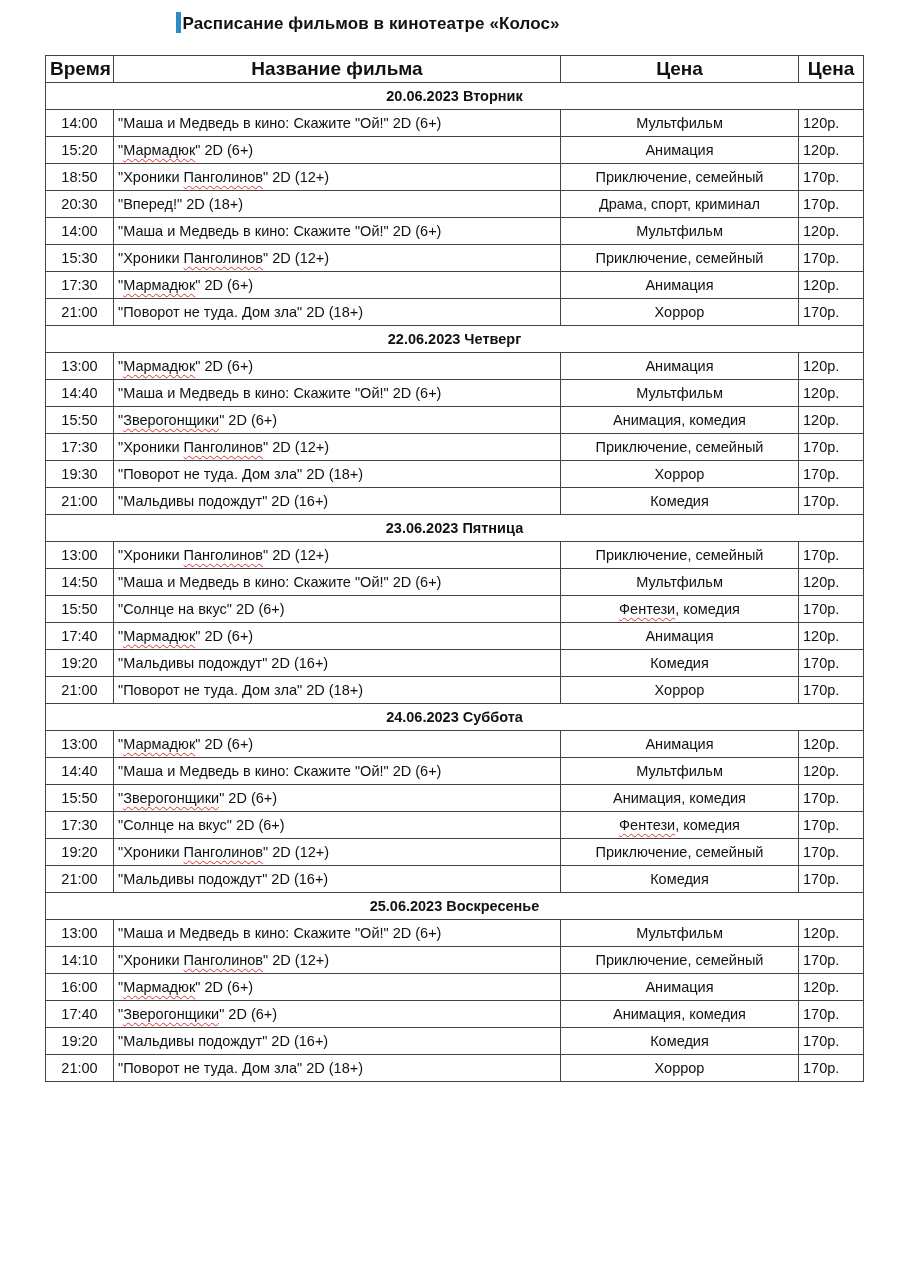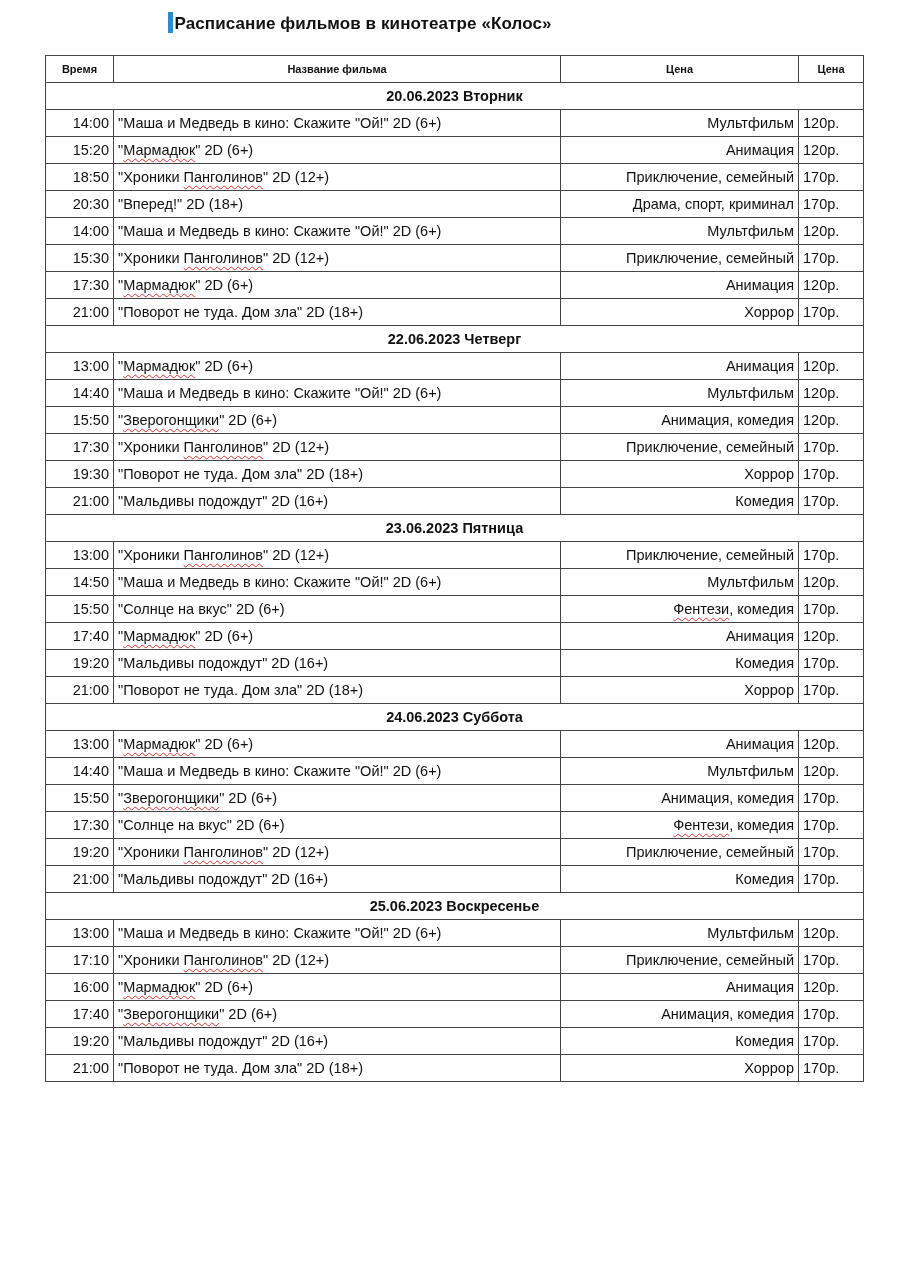--- a/index.html
+++ b/index.html
@@ -5,7 +5,7 @@
     html, body { margin: 0; padding: 0; background: #ffffff; }
     body { width: 906px; height: 1280px; position: relative; overflow: hidden;
            font-family: "Liberation Sans", "DejaVu Sans", sans-serif; color: #111; }
-    .title { position: absolute; top: 12px; left: 0; width: 720px; text-align: center;
+    .title { position: absolute; top: 12px; left: 8px; width: 720px; text-align: center;
              font-size: 17px; font-weight: bold; letter-spacing: 0.1px; }
     .cursor { display: inline-block; width: 5px; height: 21px; background: #2e8bc7; vertical-align: -4px; margin-right: 1px; }
     table { position: absolute; top: 55px; left: 45px; width: 818px; border-collapse: collapse; table-layout: fixed; font-size: 14.5px; }

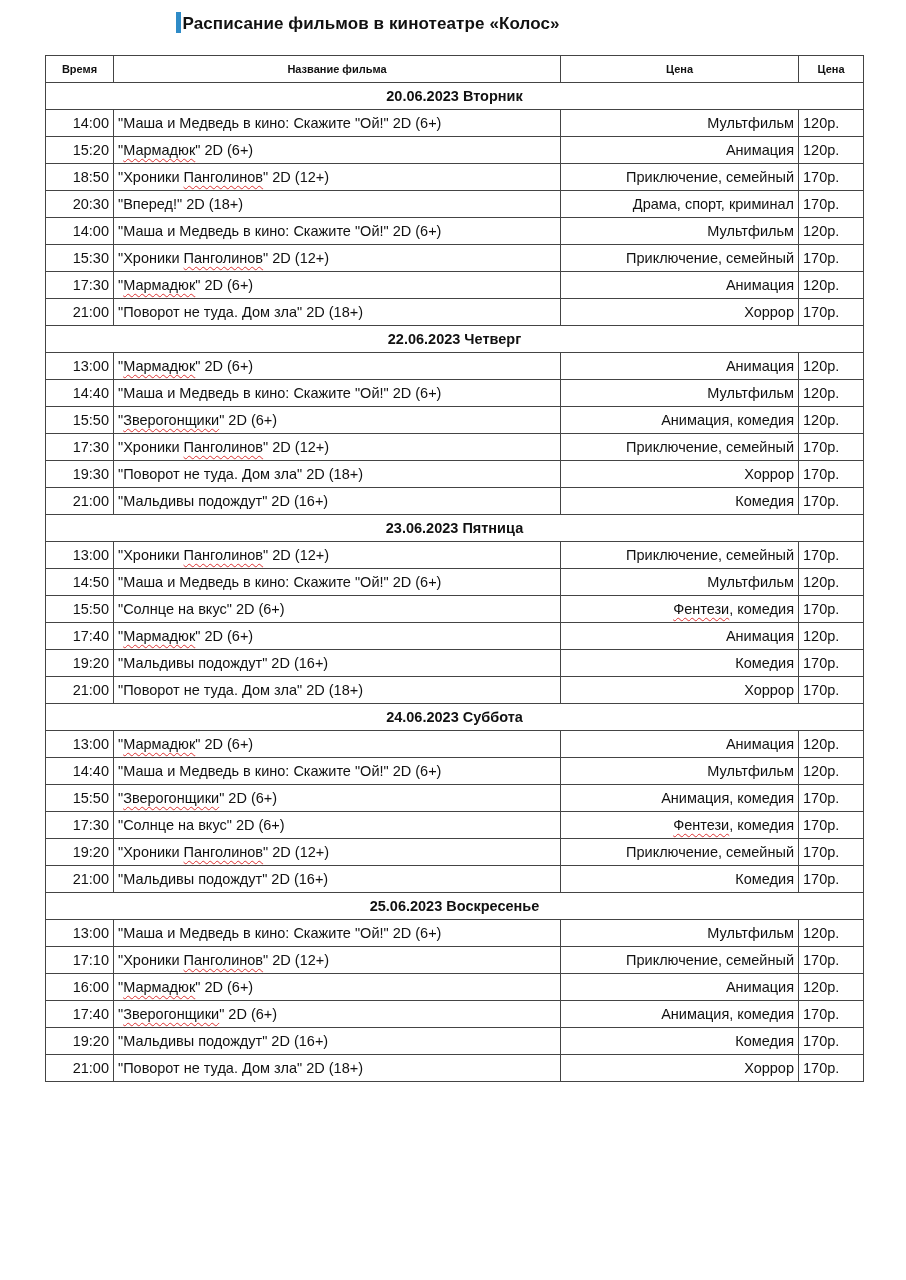--- a/index.html
+++ b/index.html
@@ -14,7 +14,7 @@
     col.c-name { width: 447px; }
     col.c-genre { width: 238px; }
     col.c-price { width: 65px; }
-    th { font-weight: bold; text-align: center; font-size: 11px; margin-top: 36px; }
+    th { font-weight: bold; text-align: center; font-size: 19px; margin-top: 36px; }
     td.time { text-align: right; }
     td.name { text-align: left; padding-left: 4px; }
     td.genre { text-align: right; }

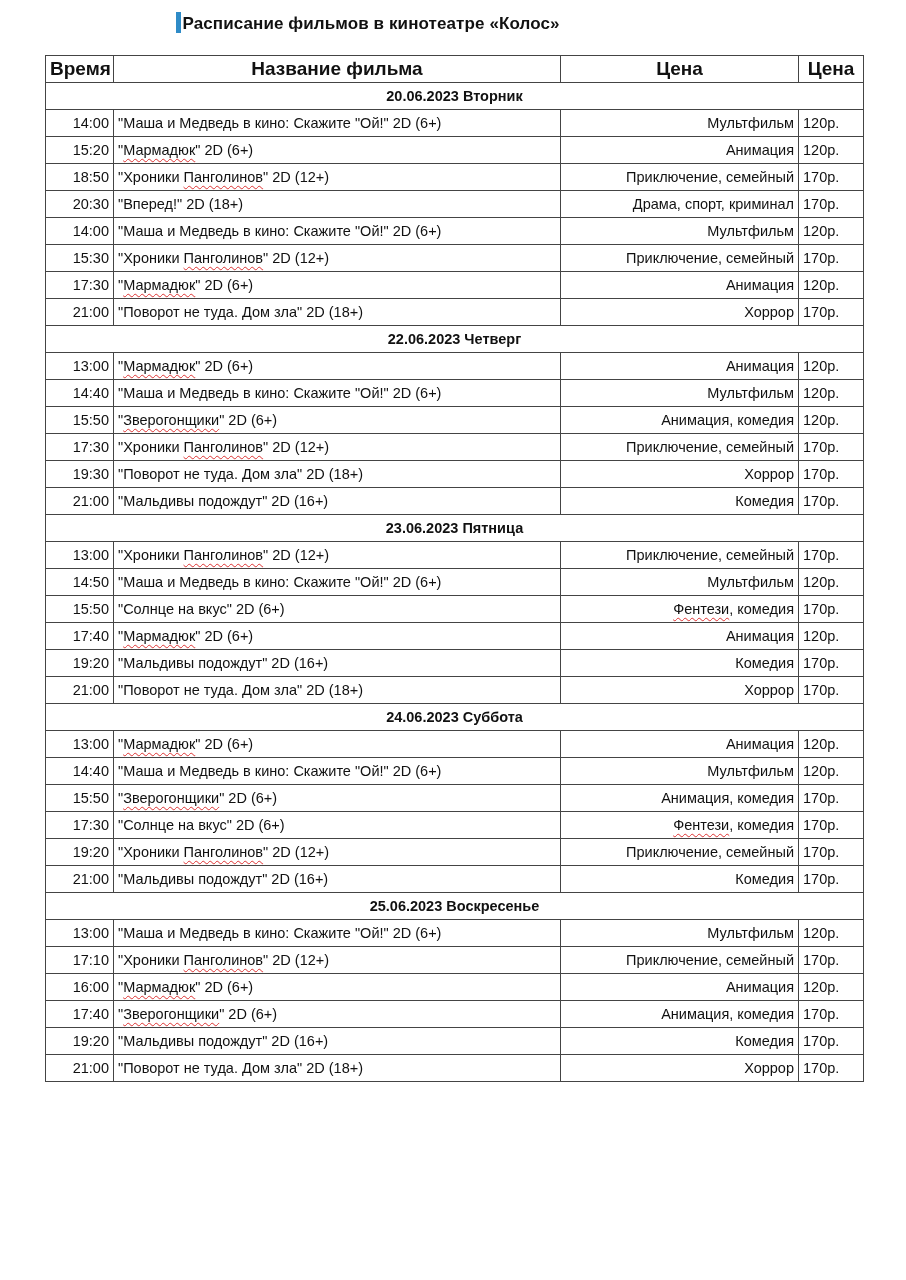--- a/index.html
+++ b/index.html
@@ -15,7 +15,7 @@
     col.c-genre { width: 238px; }
     col.c-price { width: 65px; }
     th { font-weight: bold; text-align: center; font-size: 19px; margin-top: 36px; }
-    td.time { text-align: right; }
+    td.time { text-align: center; }
     td.name { text-align: left; padding-left: 4px; }
     td.genre { text-align: right; }
     td.price { text-align: left; }

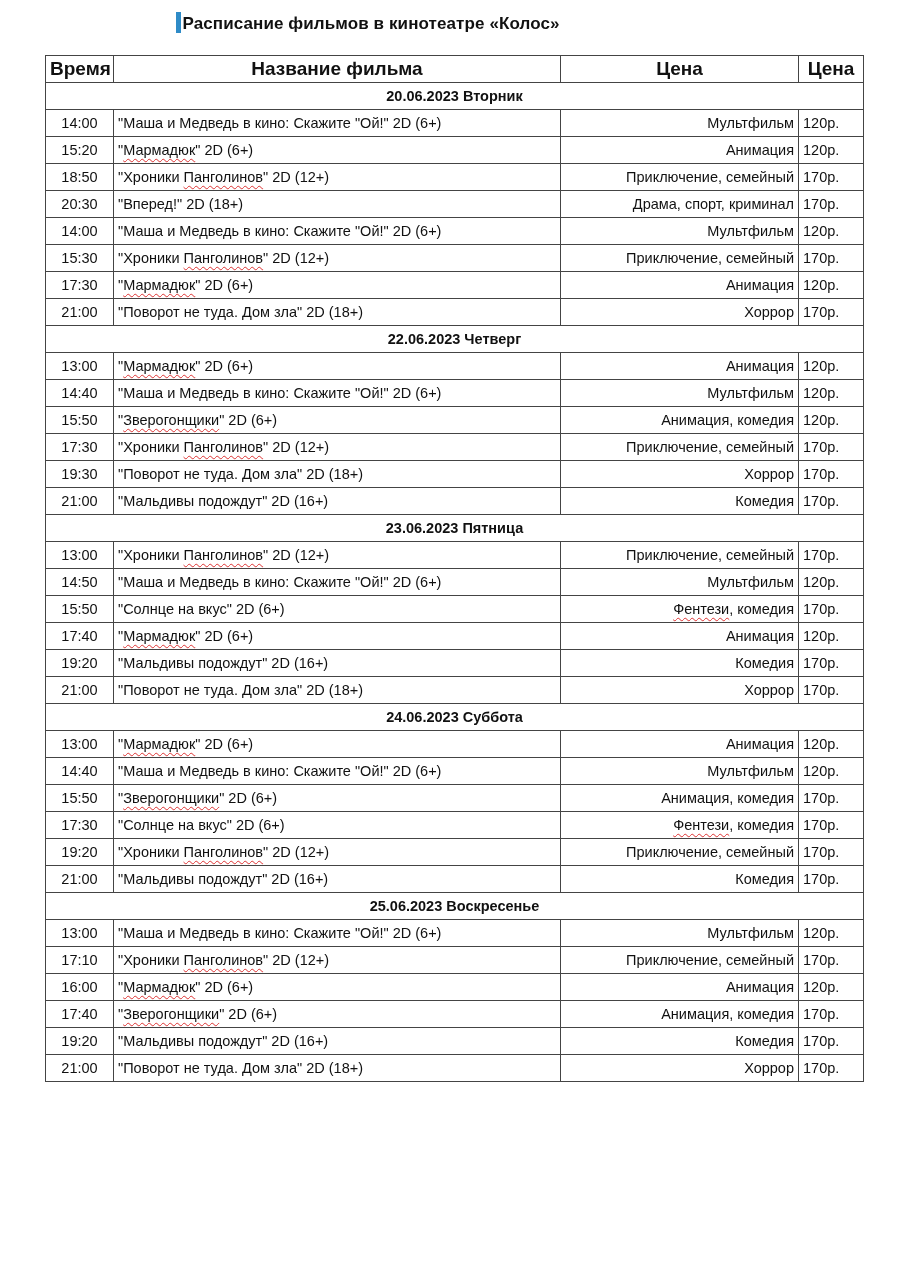--- a/index.html
+++ b/index.html
@@ -17,7 +17,7 @@
     th { font-weight: bold; text-align: center; font-size: 19px; margin-top: 36px; }
     td.time { text-align: center; }
     td.name { text-align: left; padding-left: 4px; }
-    td.genre { text-align: right; }
+    td.genre { text-align: center; }
     td.price { text-align: left; }
     td.day { text-align: center; font-weight: bold; }
     .spell { text-decoration: underline wavy #d33; text-decoration-thickness: 1px; text-underline-offset: 3px; }

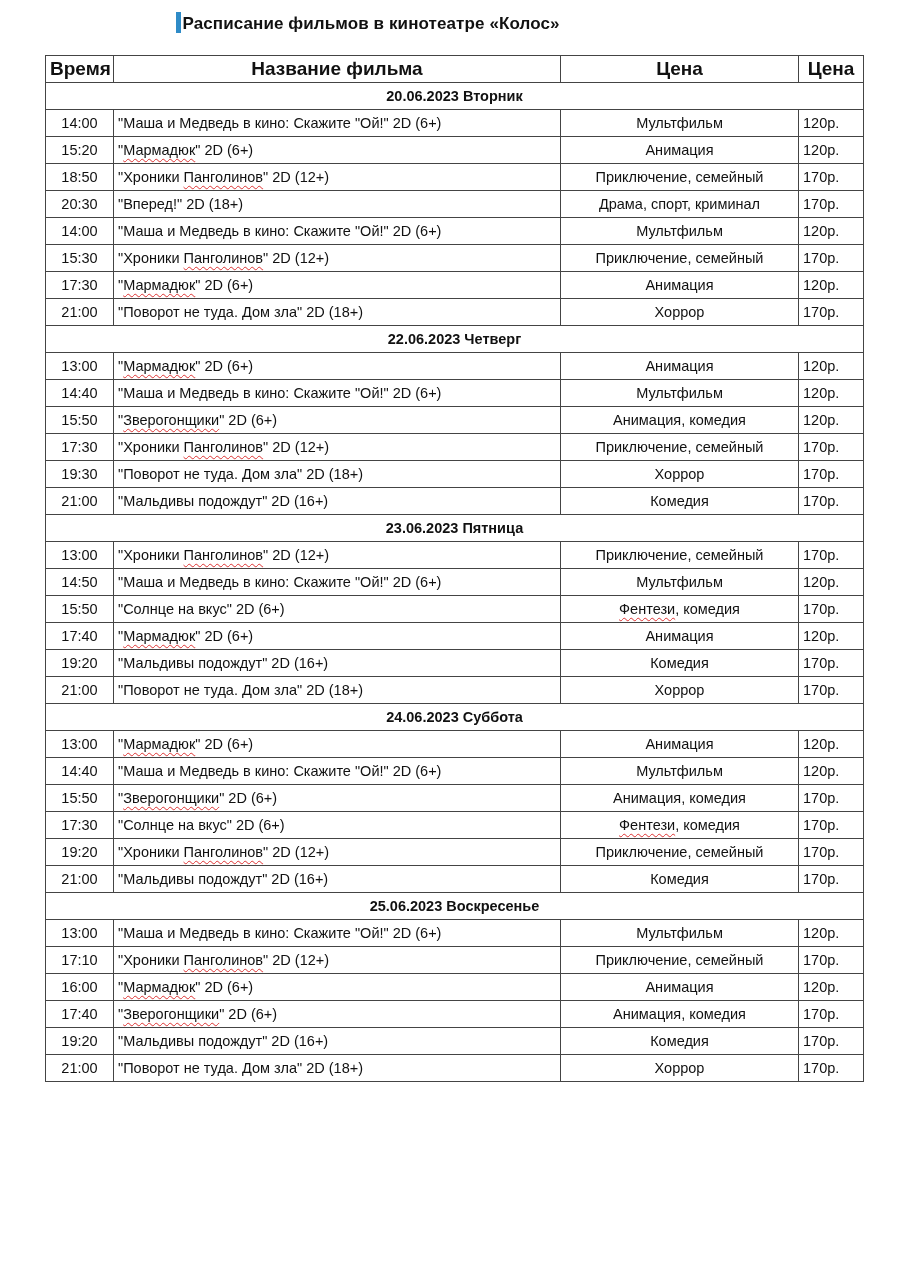--- a/index.html
+++ b/index.html
@@ -223,7 +223,7 @@
         <td class="price">120р.</td>
       </tr>
       <tr>
-        <td class="time">17:10</td>
+        <td class="time">14:10</td>
         <td class="name"><span>"Хроники </span><span class="spell">Панголинов</span><span>" 2D (12+)</span></td>
         <td class="genre">Приключение, семейный</td>
         <td class="price">170р.</td>

